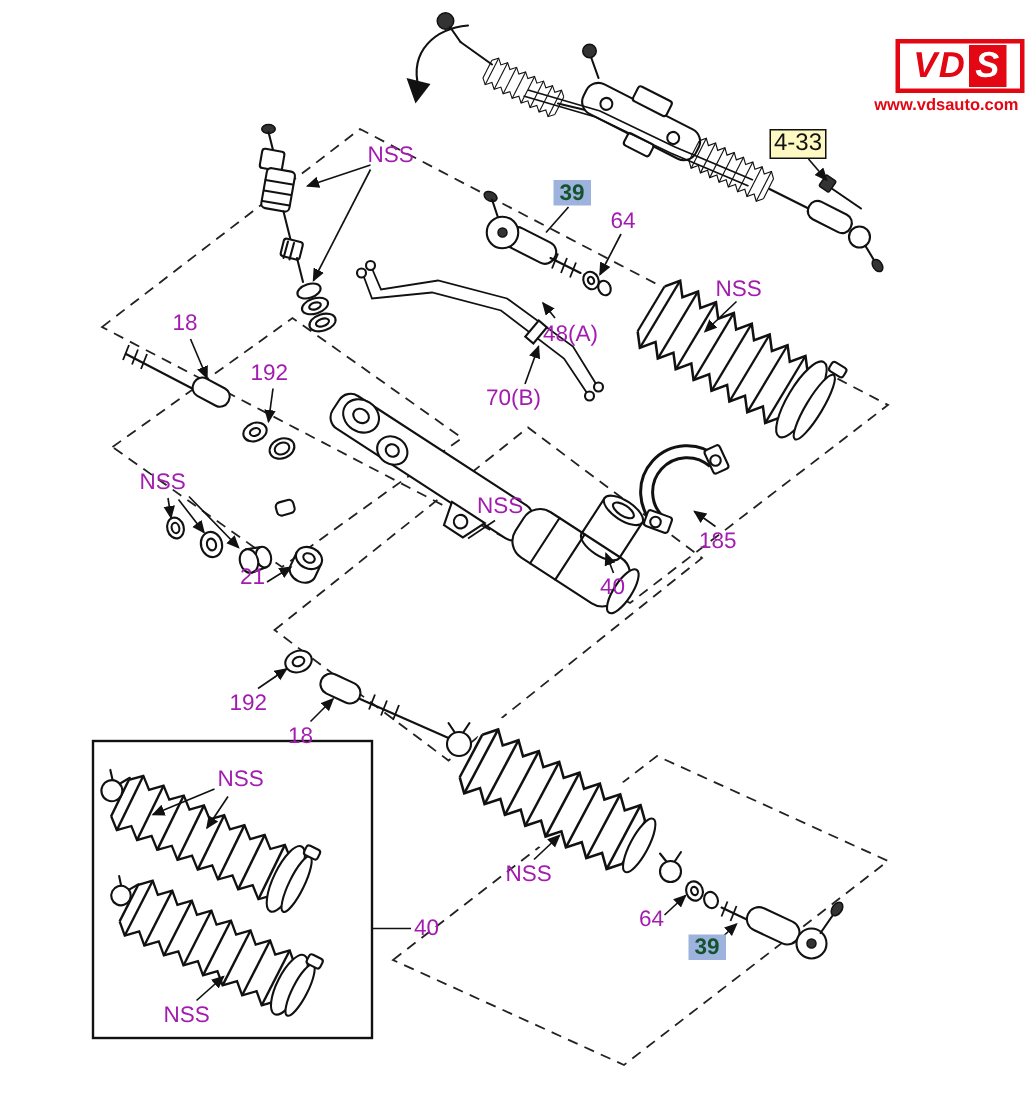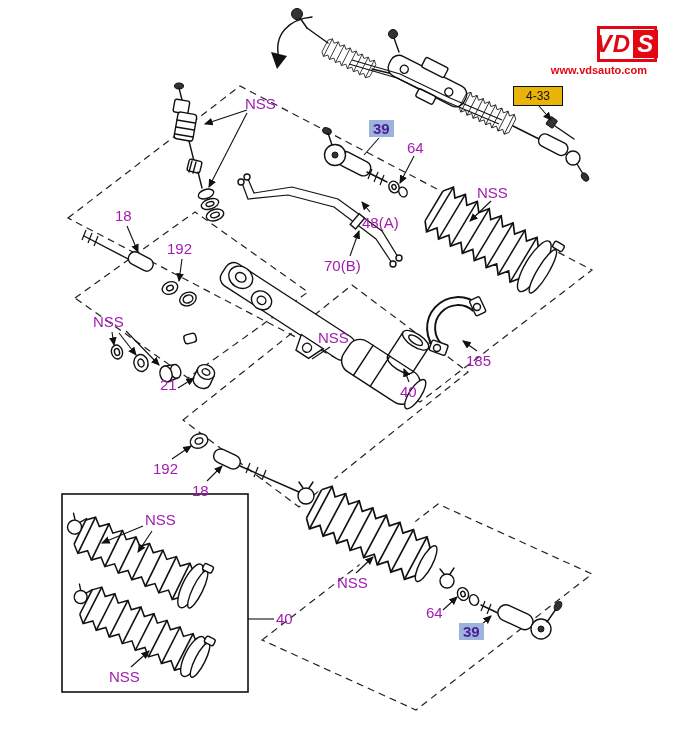--- a/index.html
+++ b/index.html
@@ -17,7 +17,7 @@
           color:#4c1d95; background:#9db3de; padding:0 4px; }
   .refbox { position:absolute; font-size:12px; line-height:16px; color:#111;
             border:1.6px solid #111; background:#eab308; padding:1px 12px; }
-  .logo { position:absolute; left:597px; top:26px; width:60px; height:36px;
+  .logo { position:absolute; left:597px; top:26px; width:86px; height:36px;
           border:3px solid #e30613; background:#fff; display:flex; align-items:center;
           justify-content:center; font-weight:bold; font-style:italic; font-size:24px;
           color:#e30613; letter-spacing:1px; }

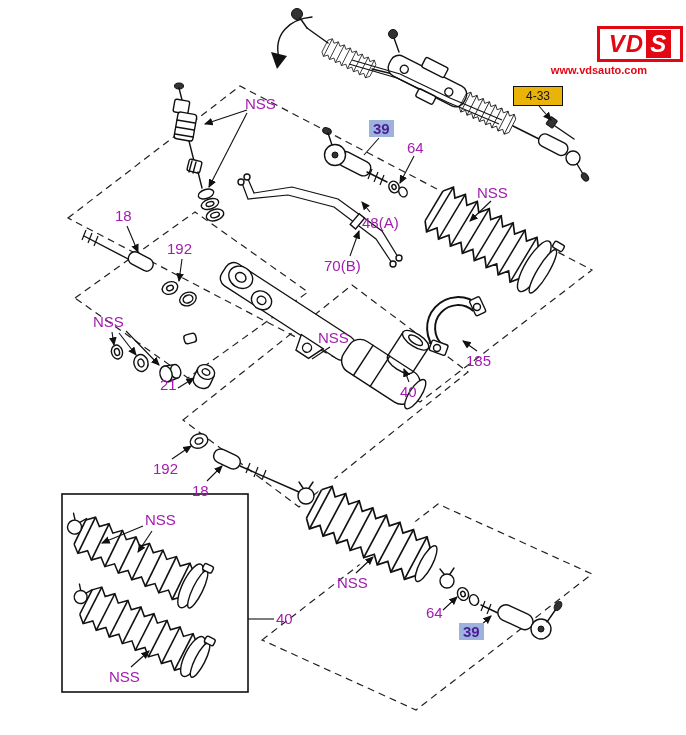--- a/index.html
+++ b/index.html
@@ -22,7 +22,7 @@
           justify-content:center; font-weight:bold; font-style:italic; font-size:24px;
           color:#e30613; letter-spacing:1px; }
   .logo-accent { background:#e30613; color:#fff; padding:0 4px; margin-left:2px; }
-  .website { position:absolute; left:527px; top:64px; width:120px; text-align:right;
+  .website { position:absolute; left:559px; top:64px; width:120px; text-align:right;
              font-size:11px; font-weight:bold; color:#e30613; }
 </style>
 </head>

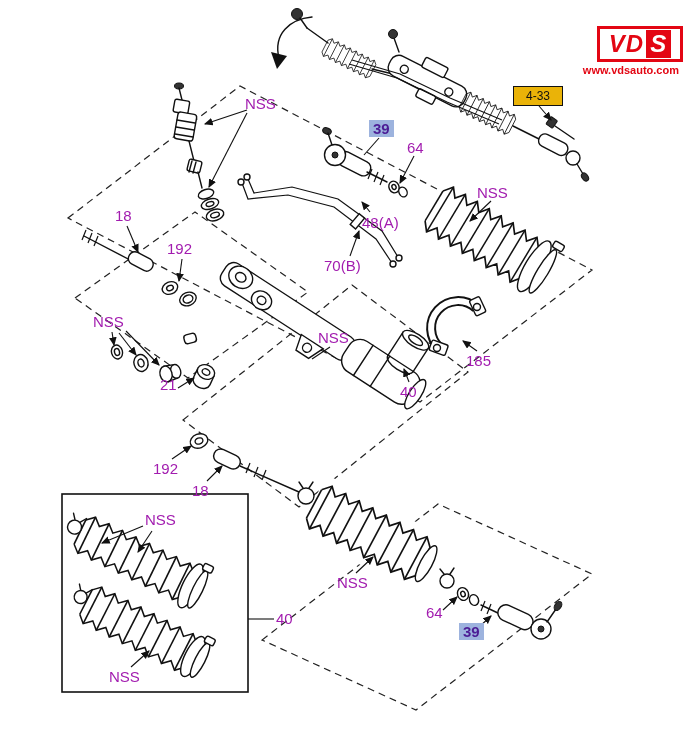--- a/index.html
+++ b/index.html
@@ -15,8 +15,8 @@
   .callout { position:absolute; font-size:15px; color:#a21caf; white-space:nowrap; line-height:17px; }
   .chip { position:absolute; font-size:15px; font-weight:bold; line-height:17px;
           color:#4c1d95; background:#9db3de; padding:0 4px; }
-  .refbox { position:absolute; font-size:12px; line-height:16px; color:#111;
-            border:1.6px solid #111; background:#eab308; padding:1px 12px; }
+  .refbox { position:absolute; font-size:16px; line-height:16px; color:#111;
+            border:1.6px solid #111; background:#fef9c3; padding:1px 2px; }
   .logo { position:absolute; left:597px; top:26px; width:86px; height:36px;
           border:3px solid #e30613; background:#fff; display:flex; align-items:center;
           justify-content:center; font-weight:bold; font-style:italic; font-size:24px;

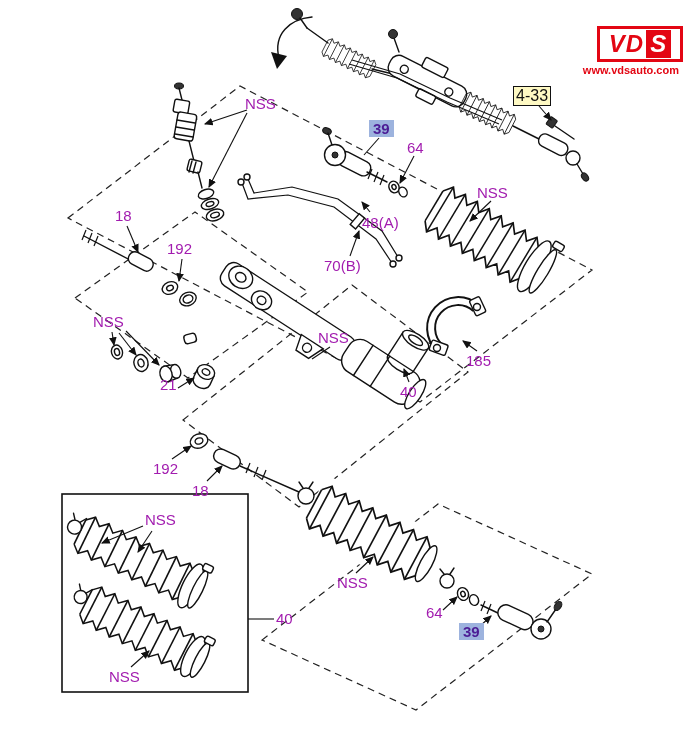--- a/index.html
+++ b/index.html
@@ -14,7 +14,7 @@
   .wh   { fill:#fff; stroke:none; }
   .callout { position:absolute; font-size:15px; color:#a21caf; white-space:nowrap; line-height:17px; }
   .chip { position:absolute; font-size:15px; font-weight:bold; line-height:17px;
-          color:#4c1d95; background:#9db3de; padding:0 4px; }
+          color:#14532d; background:#9db3de; padding:0 4px; }
   .refbox { position:absolute; font-size:16px; line-height:16px; color:#111;
             border:1.6px solid #111; background:#fef9c3; padding:1px 2px; }
   .logo { position:absolute; left:597px; top:26px; width:86px; height:36px;

